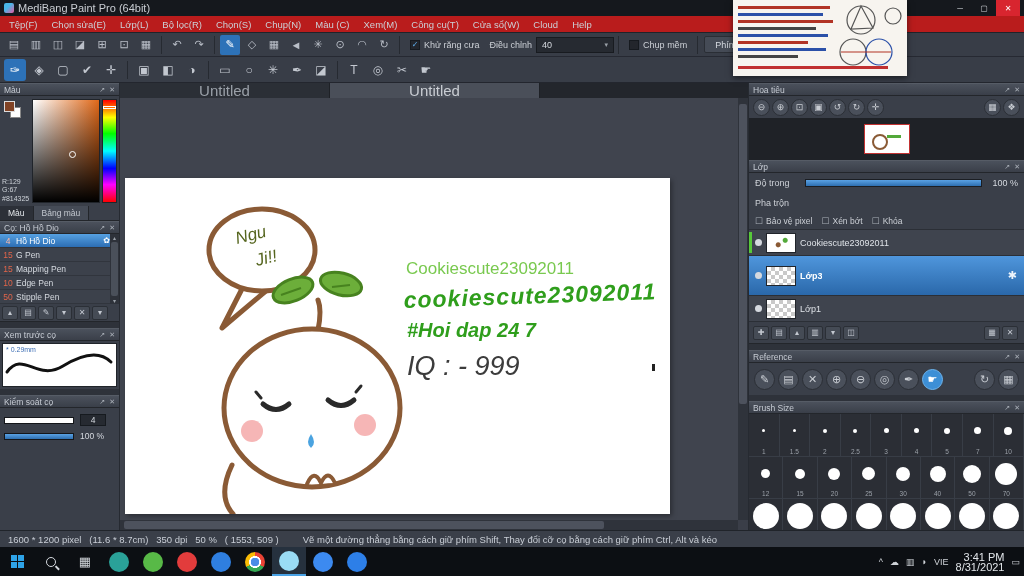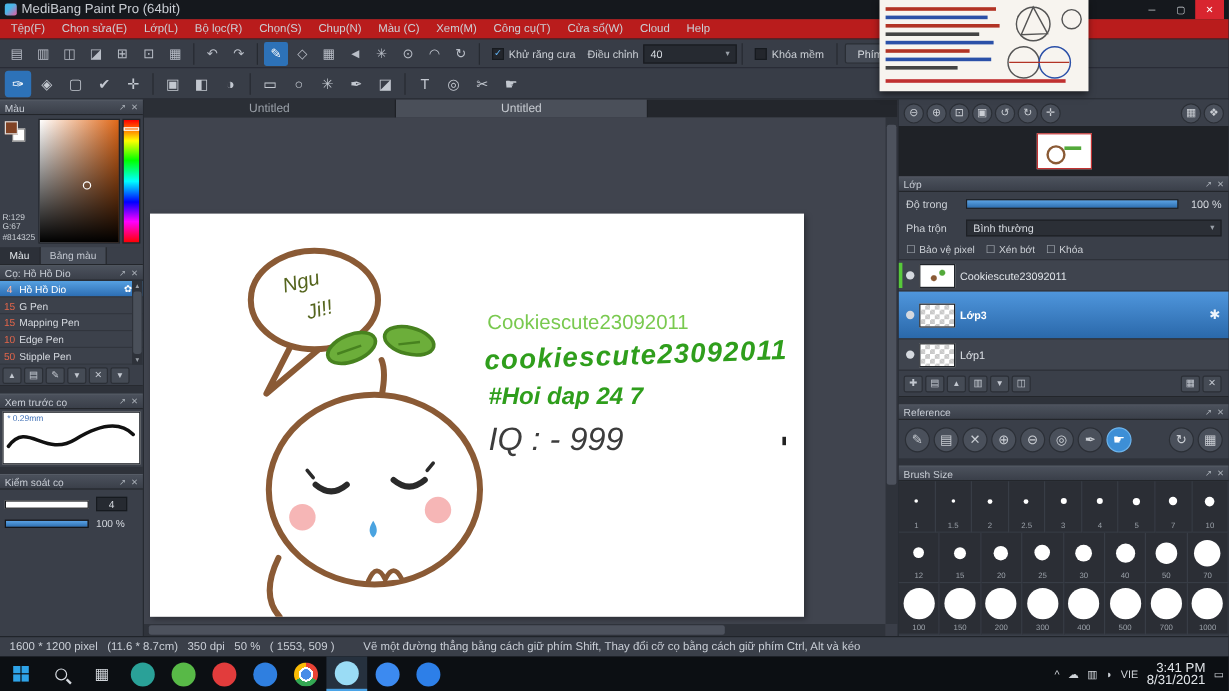--- a/index.html
+++ b/index.html
@@ -221,7 +221,7 @@
     <div class="tsep"></div>
     <label class="tb-check">
       <span class="cbx"></span>
-      <span>Khóa mềm</span>
+      <span>Chụp mềm</span>
     </label>
     <div class="tsep"></div>
     <div class="tb-btn">Phím</div>

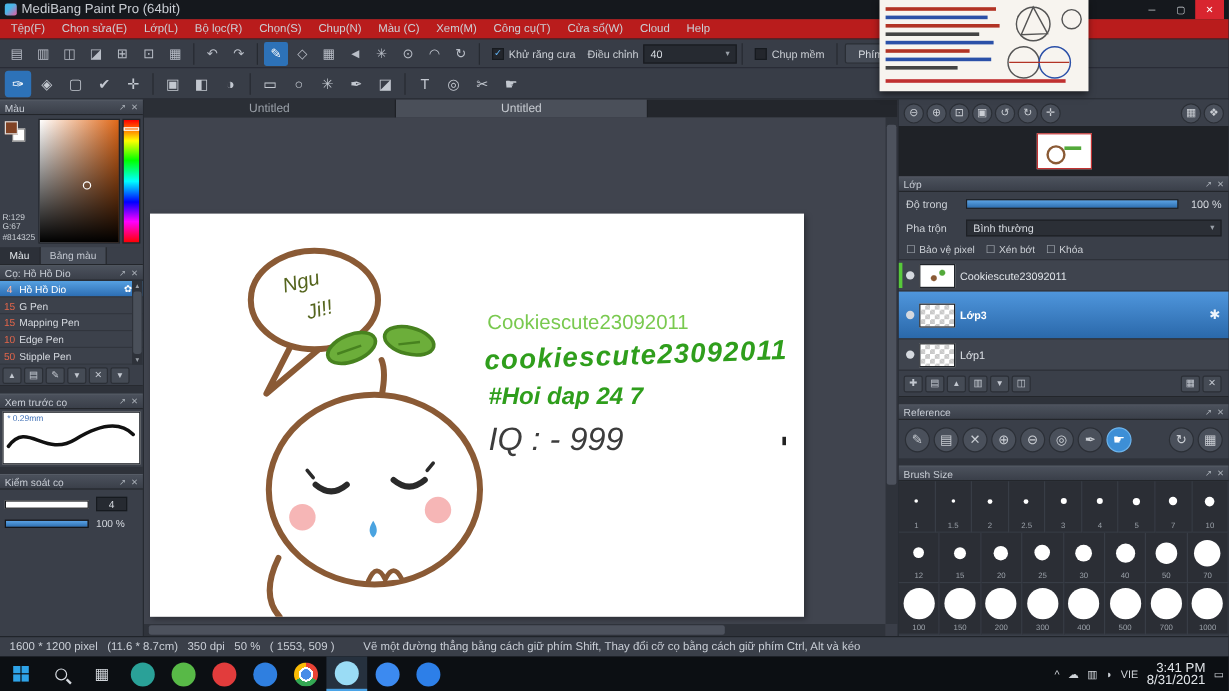--- a/index.html
+++ b/index.html
@@ -76,7 +76,7 @@
 
 .canvas-area{position:absolute;left:120px;top:83px;width:628px;height:447px;background:#42464f;}
 .canvas-tabs{height:15px;display:flex;background:#23262c;}
-.ctab-doc{width:210px;text-align:center;font-size:10px;line-height:15px;color:#9aa0a8;background:#2b2f36;border-right:1px solid #1e2126;}
+.ctab-doc{width:210px;text-align:center;font-size:15px;line-height:15px;color:#9aa0a8;background:#2b2f36;border-right:1px solid #1e2126;}
 .ctab-doc.active{background:#4a4f59;color:#c9cdd3;}
 .viewport{position:absolute;left:0;top:15px;right:10px;bottom:10px;background:#40444e;overflow:hidden;}
 .white-canvas{position:absolute;left:5px;top:80px;width:545px;height:336px;background:#fff;box-shadow:2px 2px 5px rgba(0,0,0,.35);}

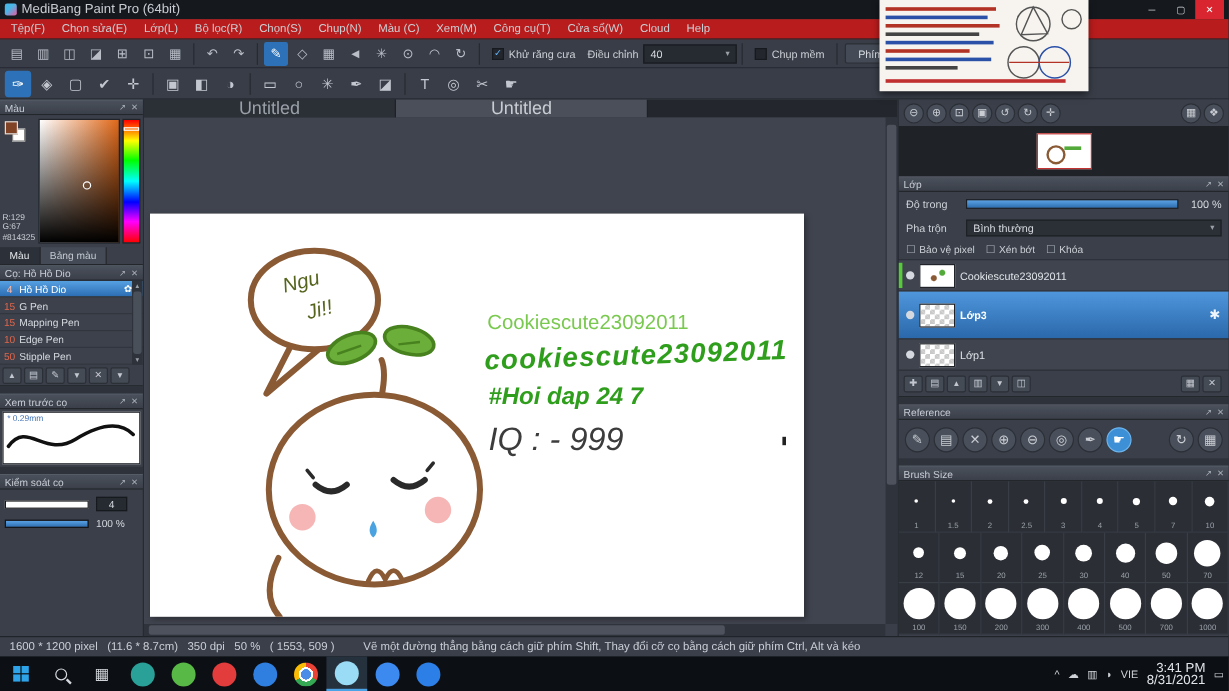--- a/index.html
+++ b/index.html
@@ -418,6 +418,13 @@
   </div>
 
   <div class="right-col">
+    <div class="panel-header">
+      <span>Hoa tiêu</span>
+      <span class="hdr-icons">
+        <span>↗</span>
+        <span>✕</span>
+      </span>
+    </div>
     <div class="nav-toolbar">
         <div class="round-btn">⊖</div>
         <div class="round-btn">⊕</div>

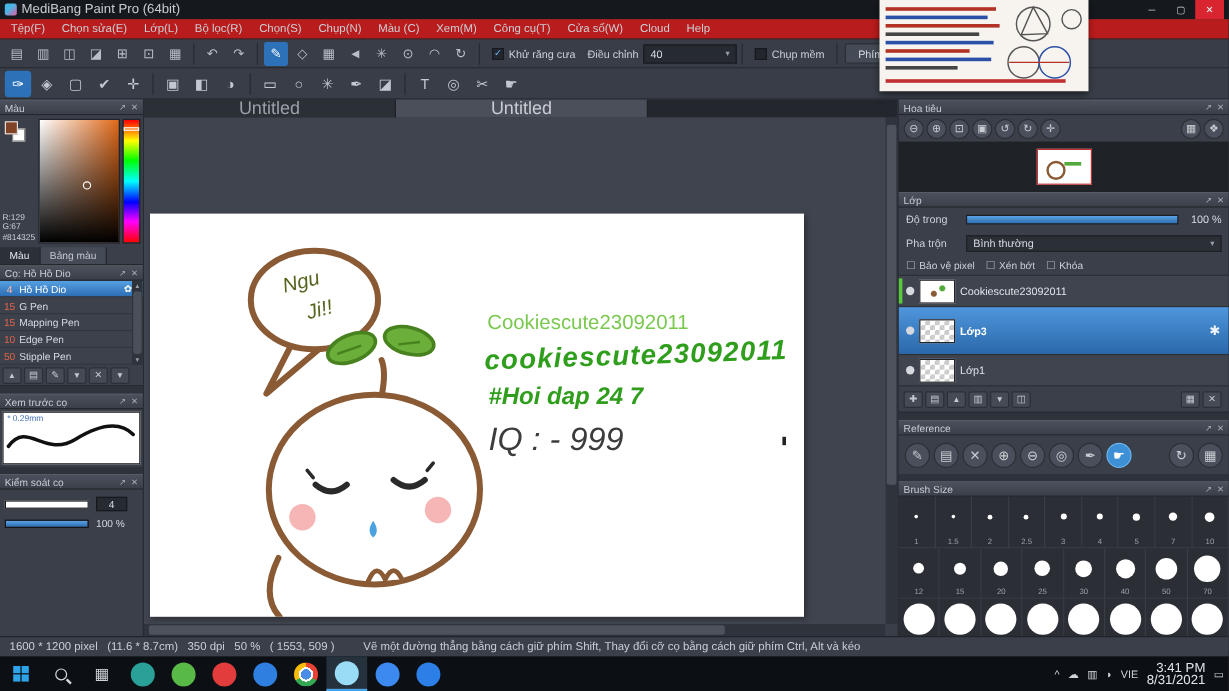--- a/index.html
+++ b/index.html
@@ -457,10 +457,6 @@
     </div>
     <div class="lp-row lp-blend">
       <span class="lp-label">Pha trộn</span>
-      <div class="lp-select">
-        <span>Bình thường</span>
-        <span class="caret">▾</span>
-      </div>
     </div>
     <div class="lp-checks">
       <label>

